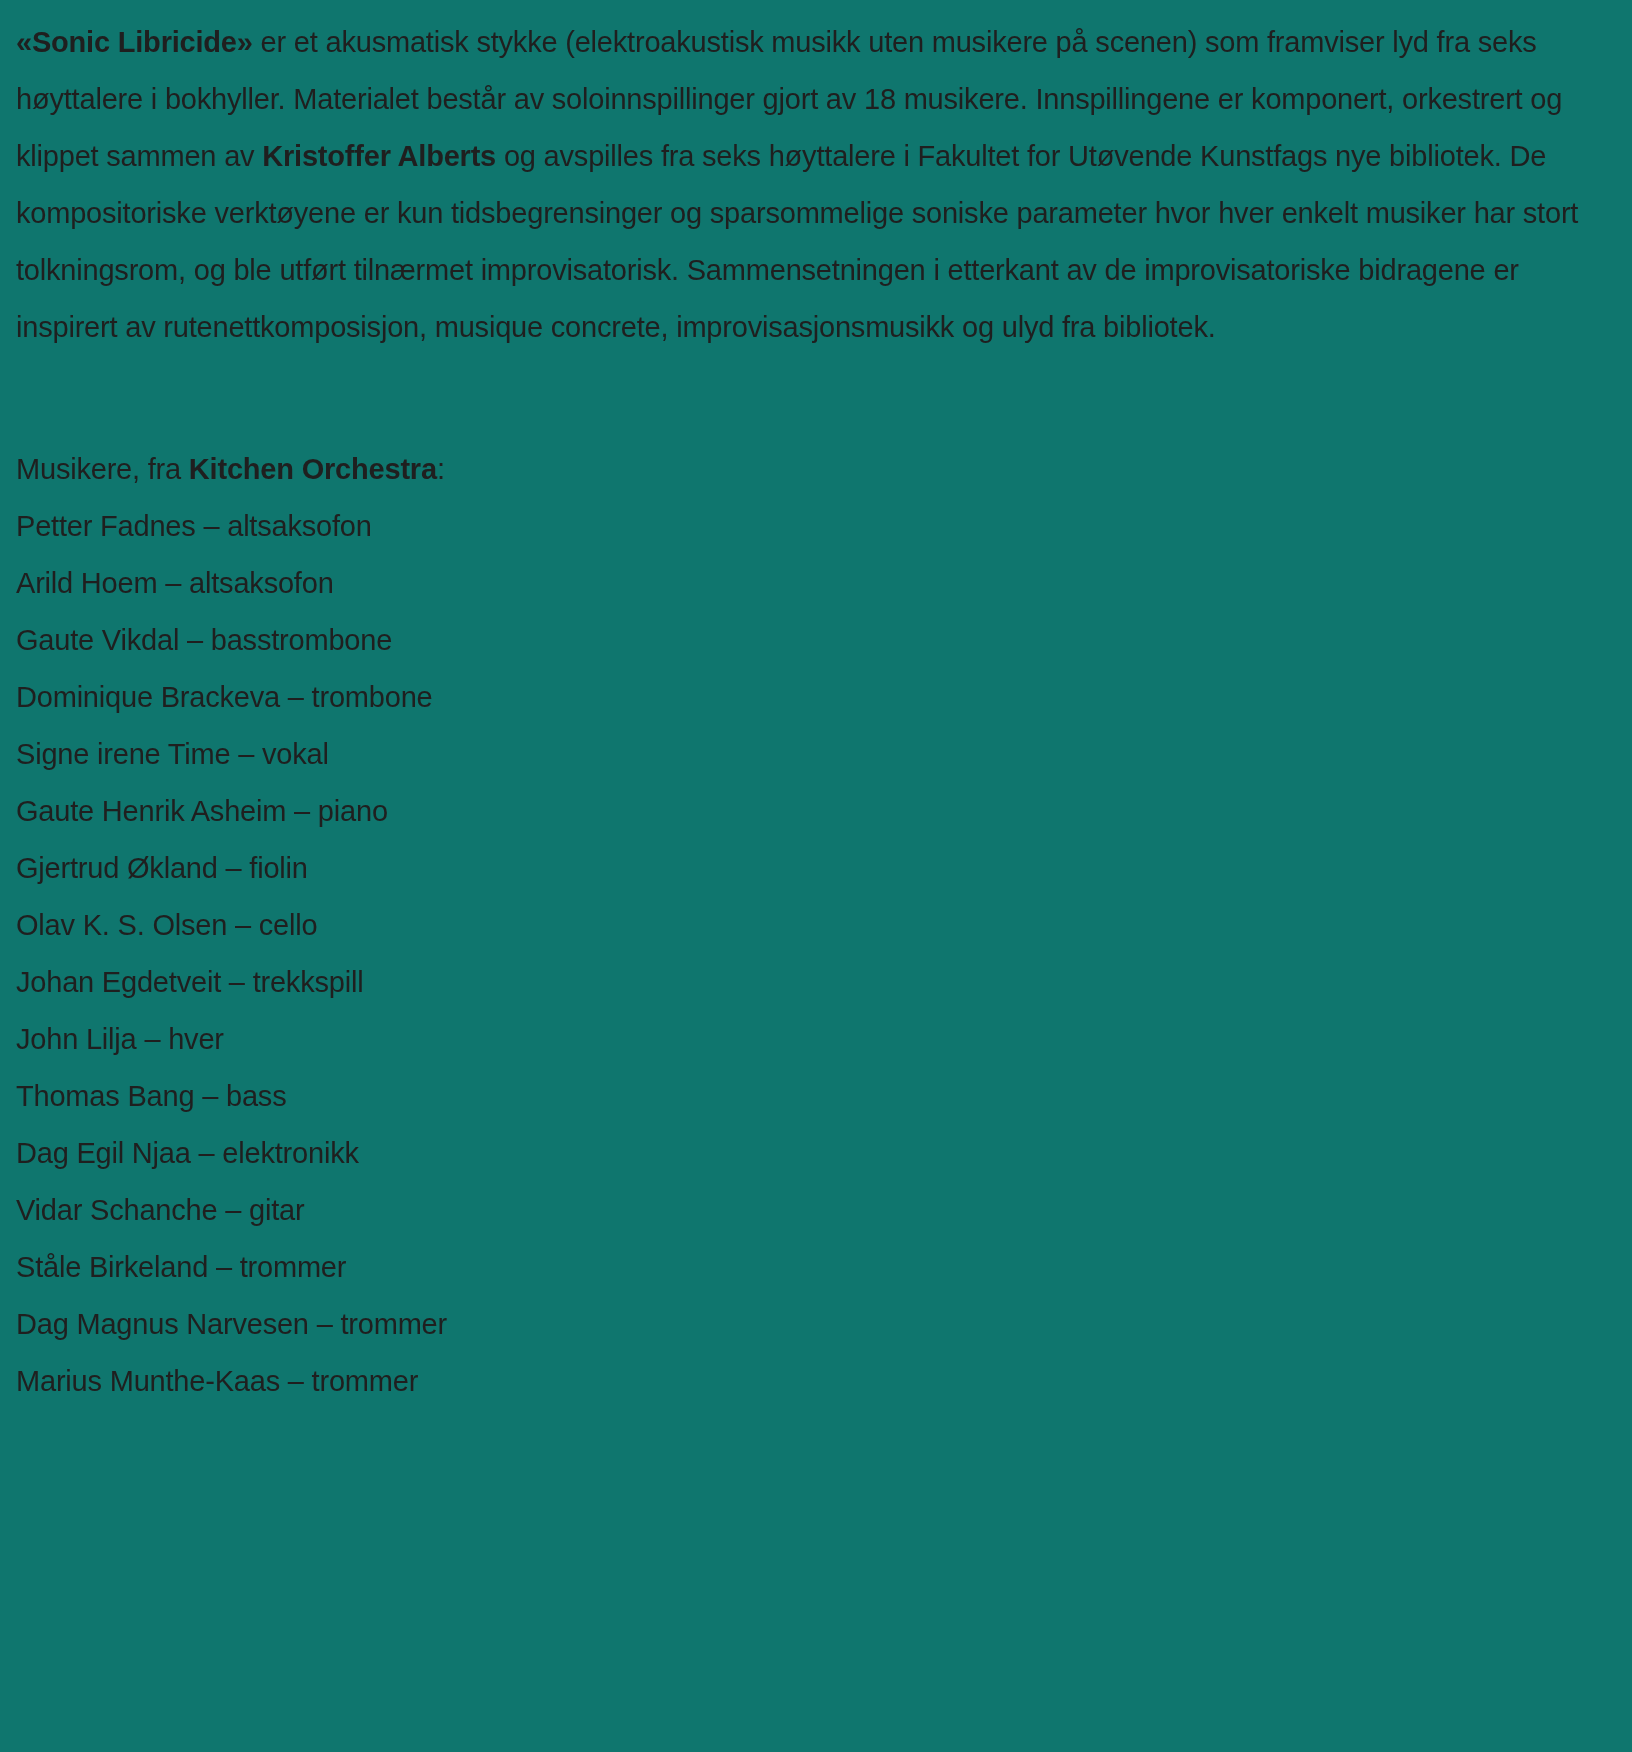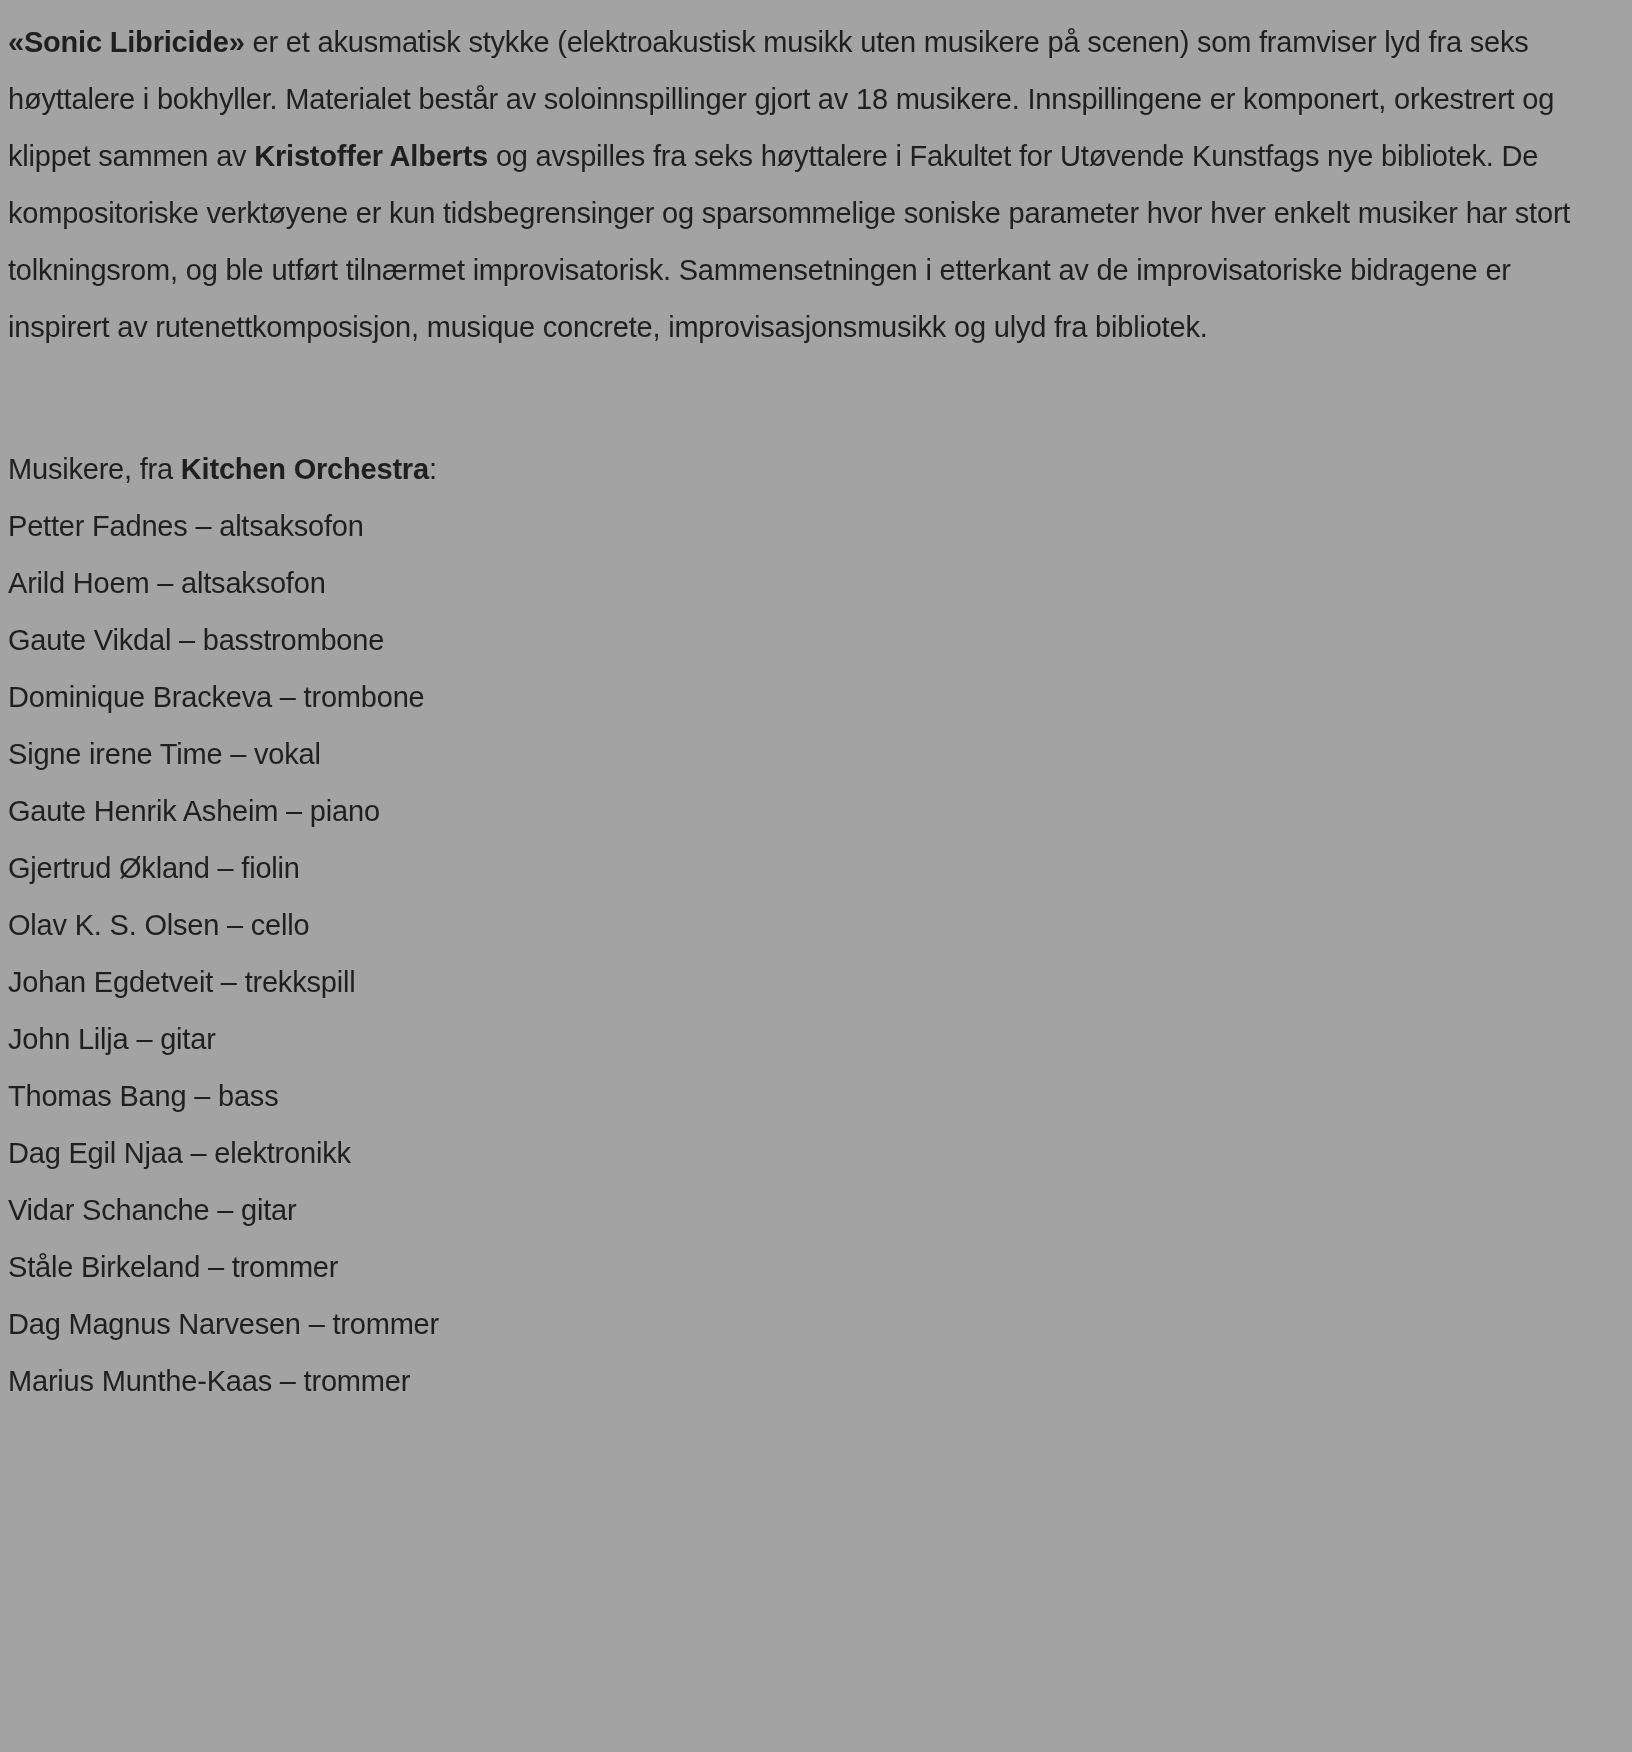--- a/index.html
+++ b/index.html
@@ -11,8 +11,8 @@
     width: 1632px;
     min-height: 1752px;
     box-sizing: border-box;
-    padding: 14px 18px 20px 8px;
-    background: #a3a3a3;
+    padding: 14px 18px 20px 16px;
+    background: #0f766e;
     color: #1f1f1f;
     font-family: "Liberation Sans", sans-serif;
     font-size: 29px;

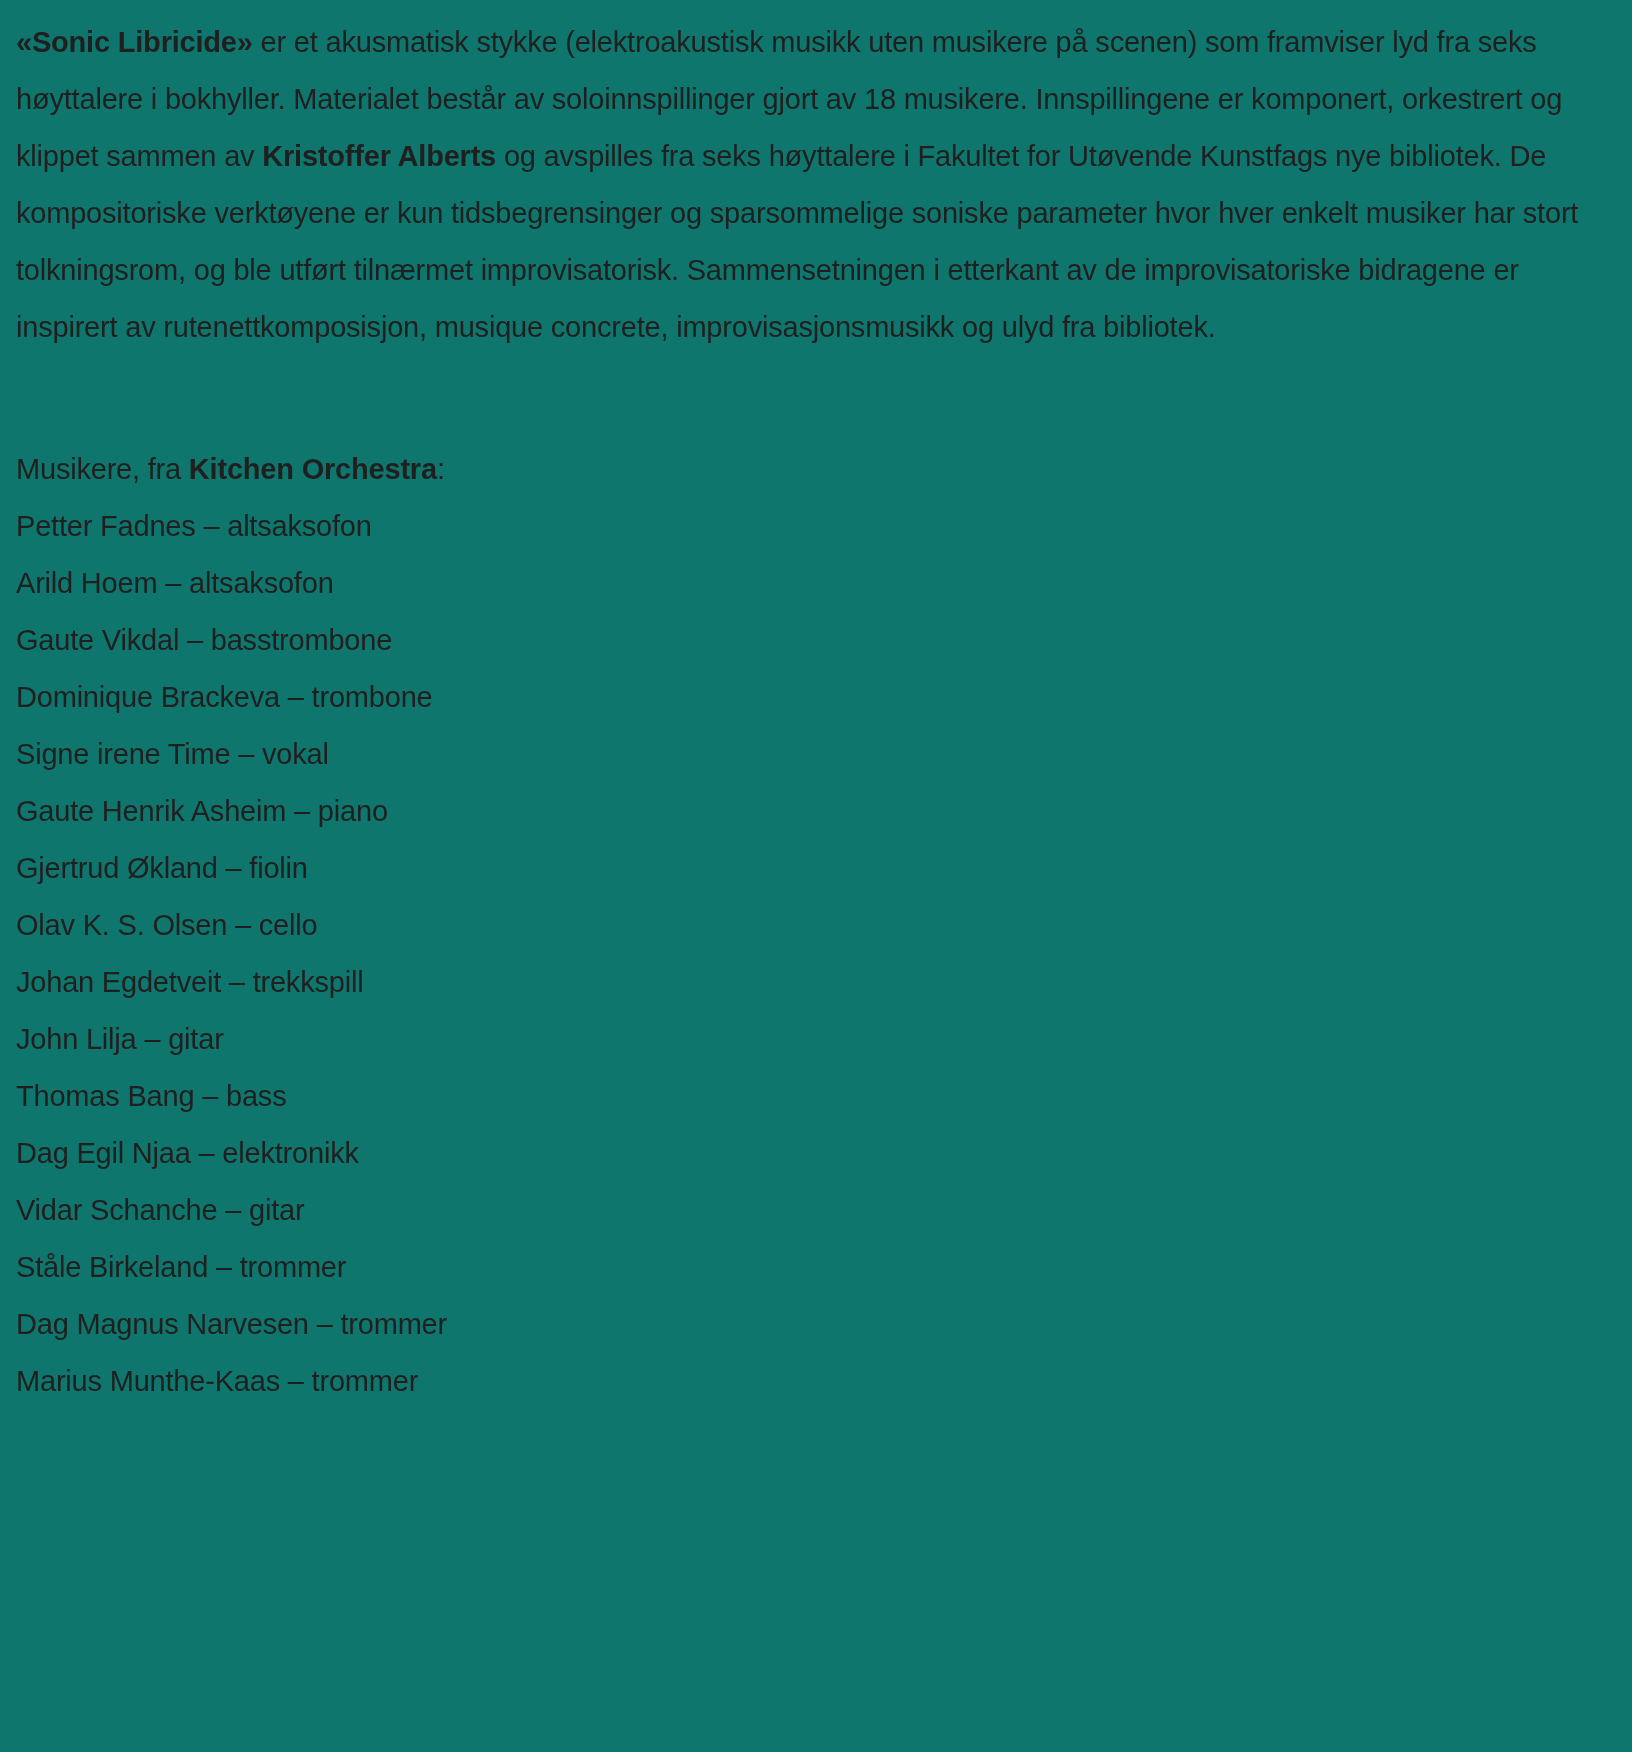--- a/index.html
+++ b/index.html
@@ -67,7 +67,7 @@
 
       <div class="musician-line">Johan Egdetveit – trekkspill</div>
 
-      <div class="musician-line">John Lilja – gitar</div>
+      <div class="musician-line">John Lilja – hver</div>
 
       <div class="musician-line">Thomas Bang – bass</div>
 

